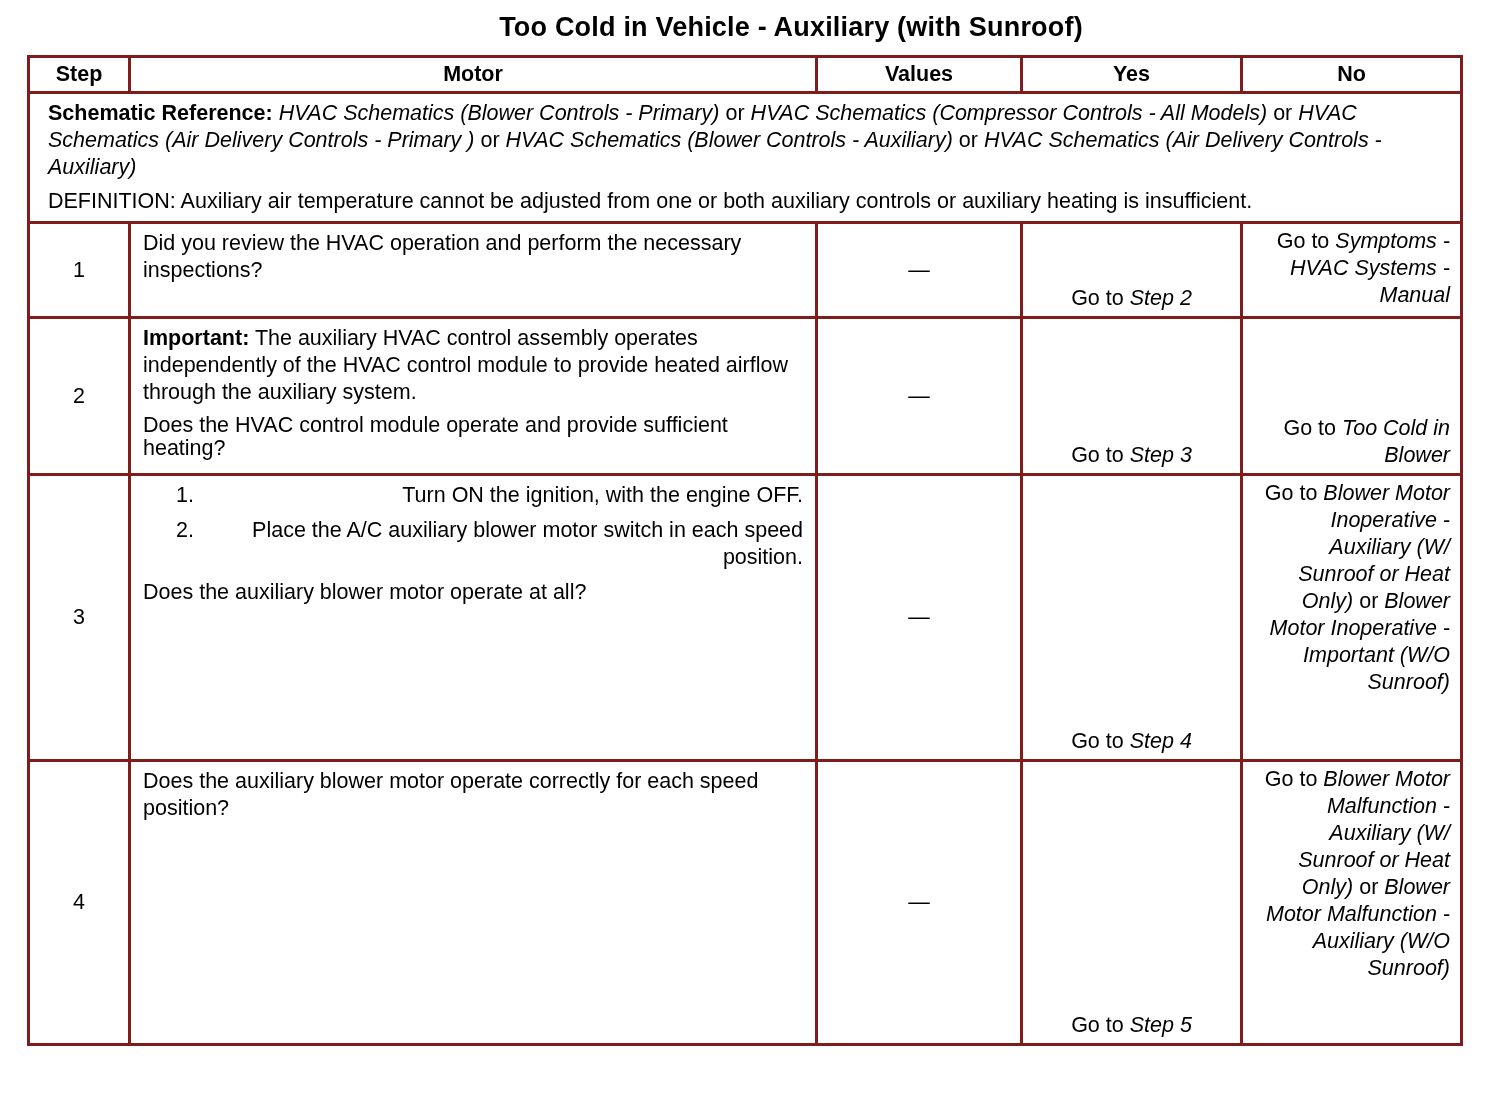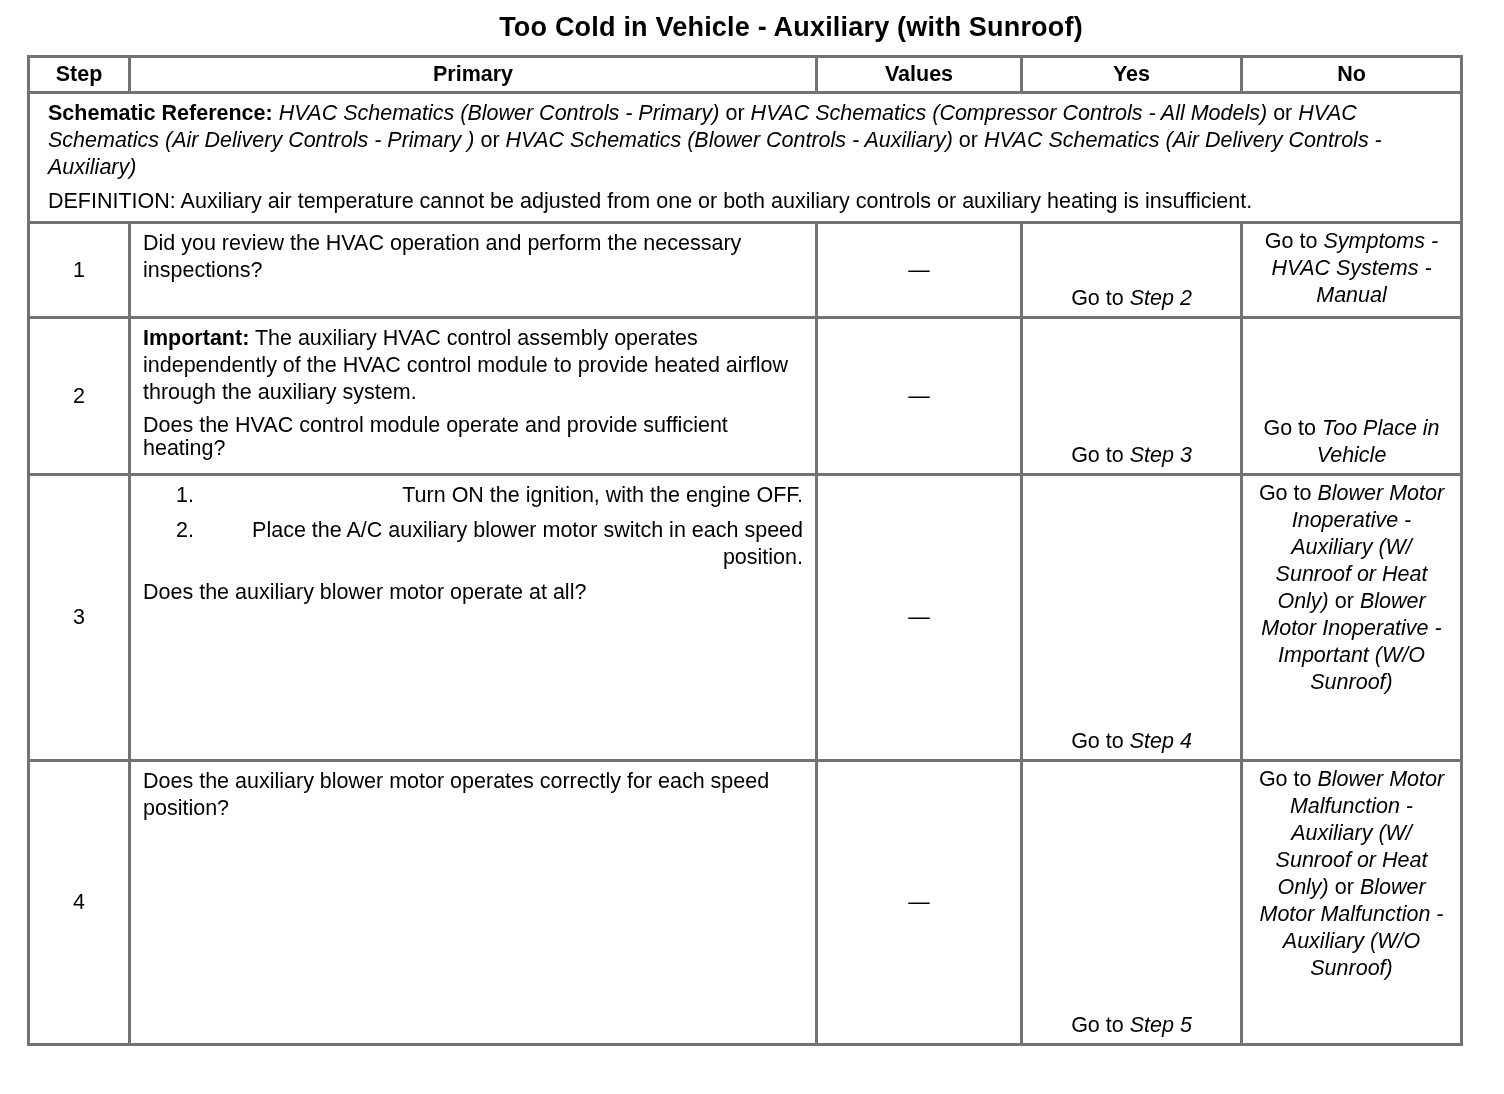--- a/index.html
+++ b/index.html
@@ -16,7 +16,7 @@
     width: 1433px; border-collapse: collapse; table-layout: fixed;
     font-size: 21.5px; line-height: 27px;
   }
-  table.doc td, table.doc th { border: 3px solid #737373; padding: 0; vertical-align: top; }
+  table.doc td, table.doc th { border: 3px solid #7f1d1d; padding: 0; vertical-align: top; }
   table.doc th { font-weight: bold; text-align: center; height: 33px; vertical-align: middle; font-size: 21.5px; }
   .ref-cell { padding: 6px 18px 8px 18px !important; }
   .ref-cell p { margin: 0; }

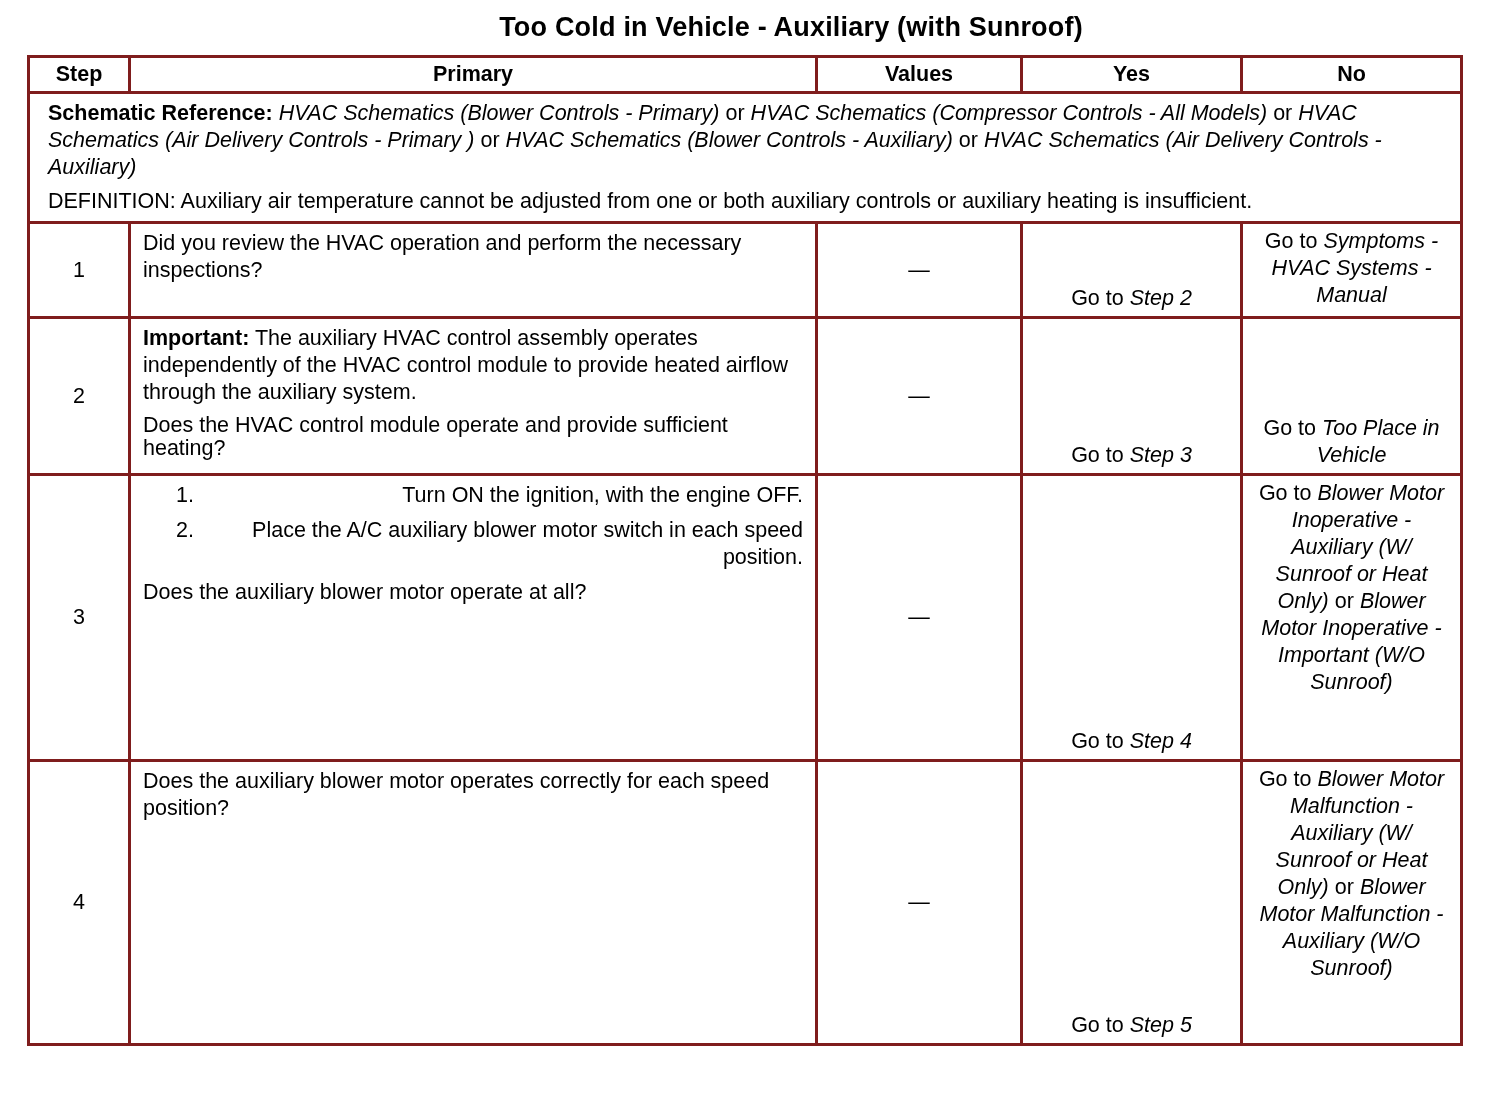--- a/index.html
+++ b/index.html
@@ -49,7 +49,7 @@
   <thead>
     <tr>
       <th>Step</th>
-      <th>Primary</th>
+      <th>Motor</th>
       <th>Values</th>
       <th>Yes</th>
       <th>No</th>

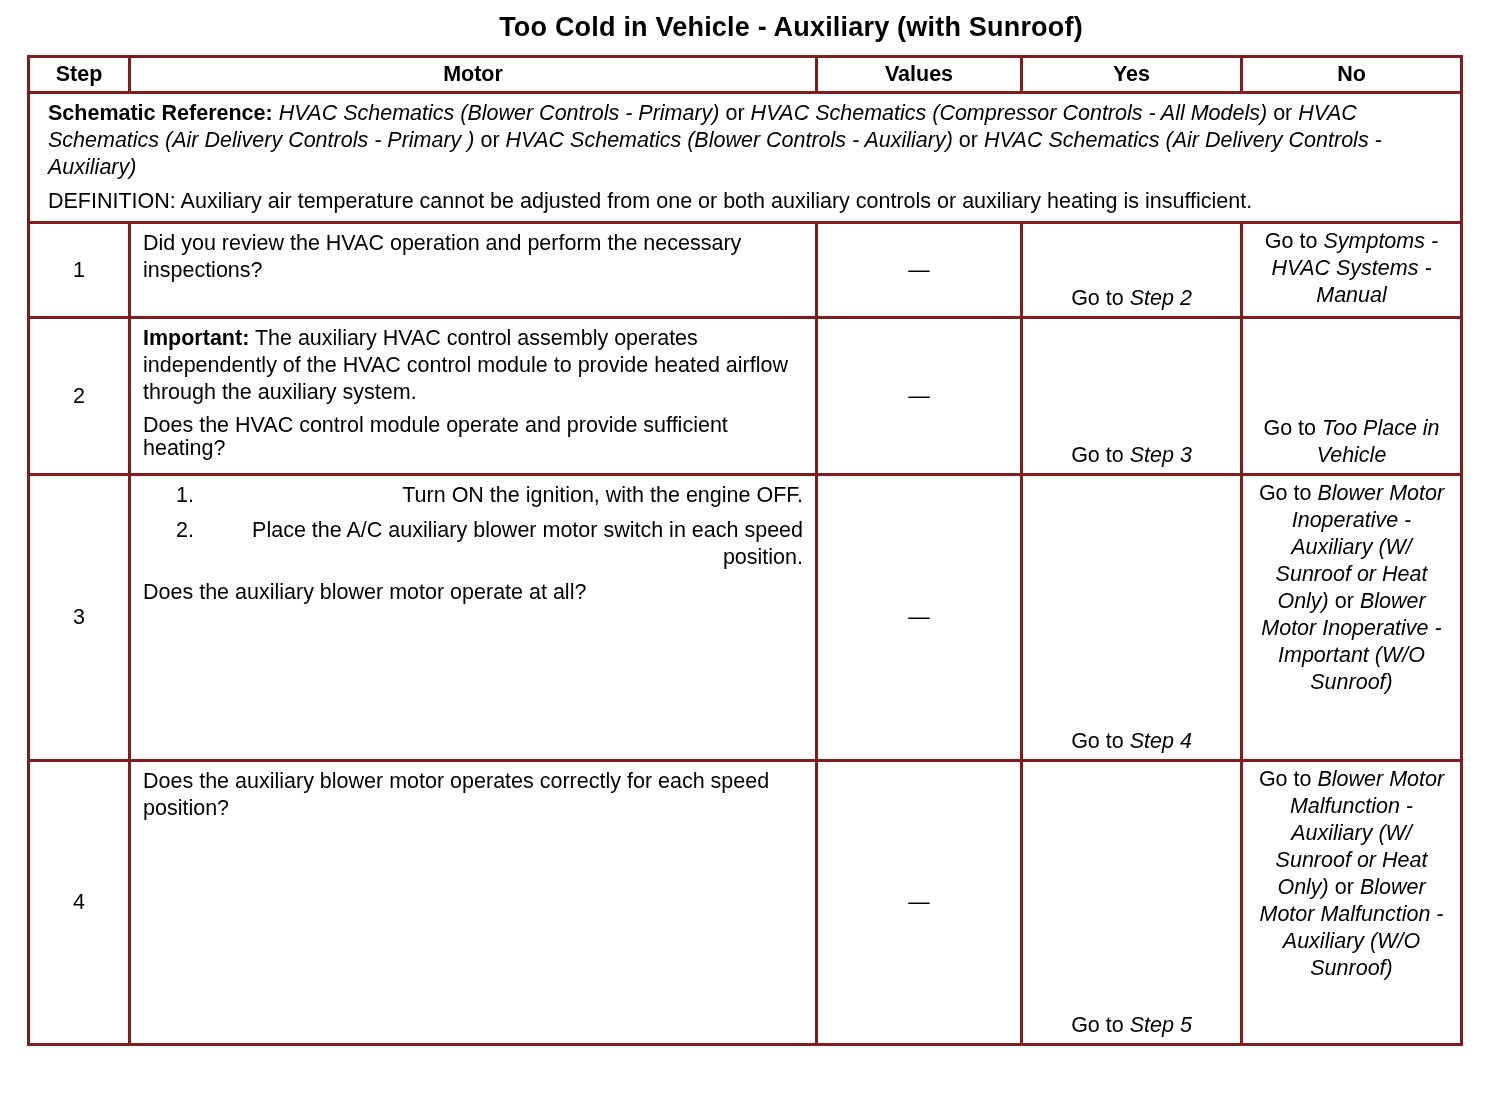--- a/index.html
+++ b/index.html
@@ -28,7 +28,7 @@
   .action-cell ol li { margin-bottom: 8px; text-align: right; }
   .values-cell { text-align: center; vertical-align: middle !important; }
   .yes-cell { text-align: center; vertical-align: bottom !important; padding-bottom: 4px !important; }
-  .no-cell { text-align: center; padding: 4px 10px 4px 10px !important; margin-top: 40px; }
+  .no-cell { text-align: right; padding: 4px 10px 4px 10px !important; margin-top: 40px; }
   .no-cell.bottom { vertical-align: bottom !important; }
   i { }
   b { font-weight: bold; }

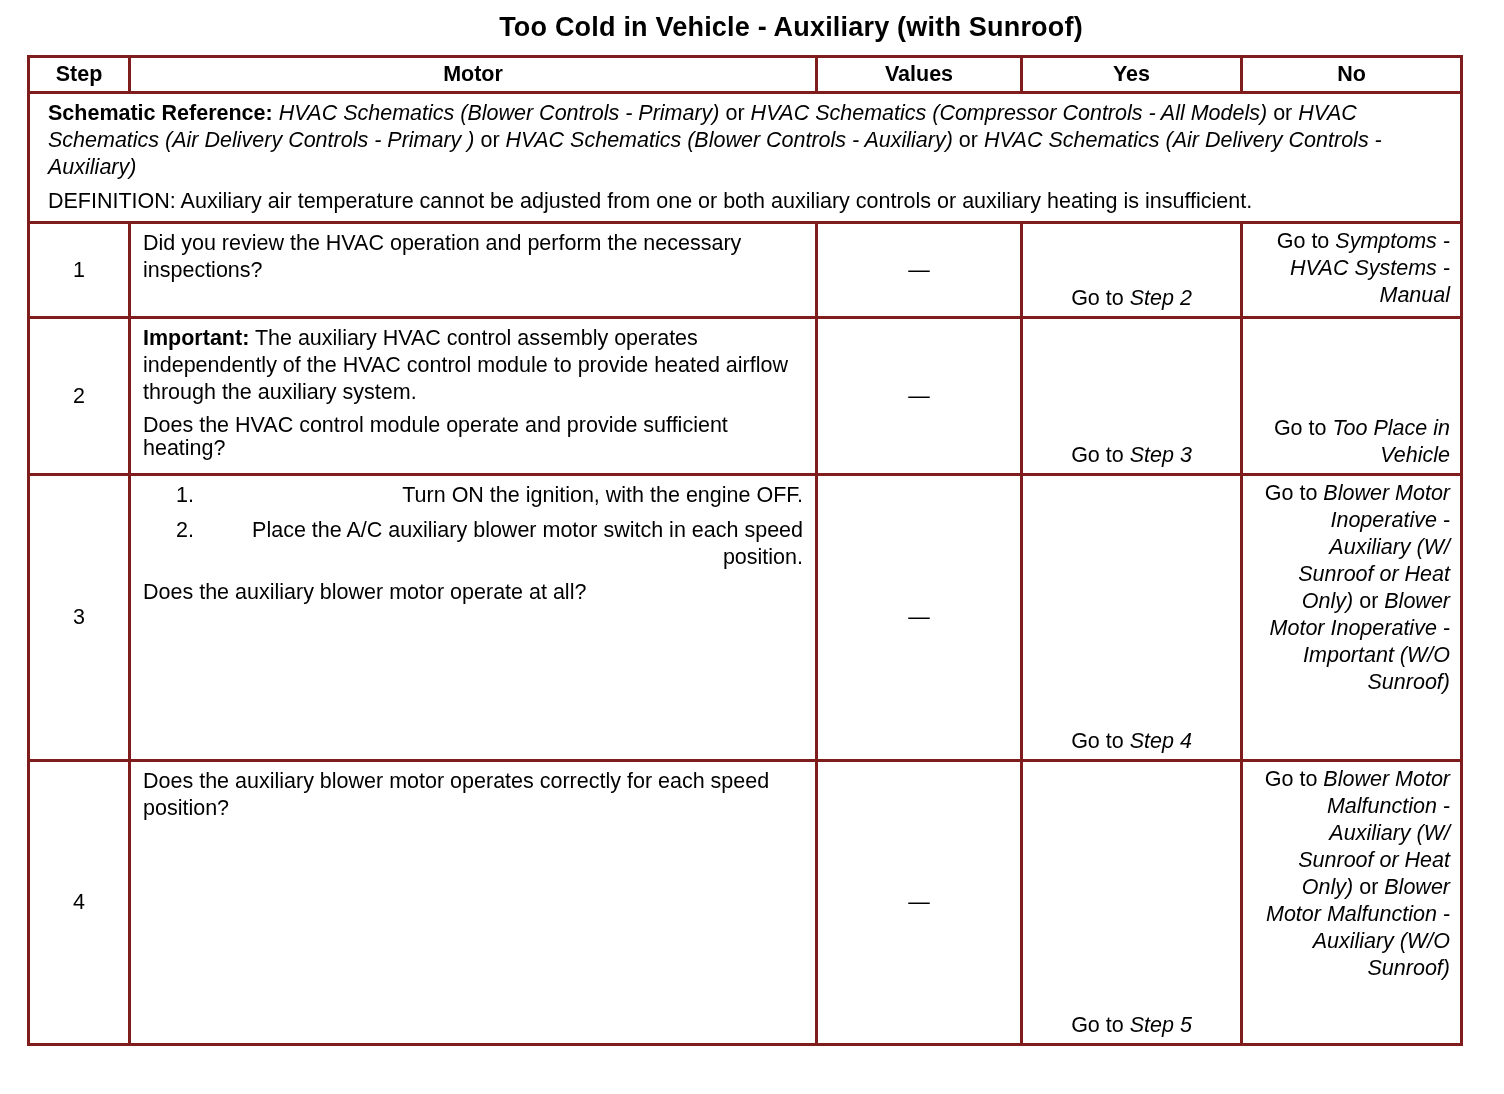--- a/index.html
+++ b/index.html
@@ -106,7 +106,7 @@
       </td>
       <td class="no-cell bottom">
         <span>Go to</span>
-        <i>Too Place in Vehicle</i>
+        <i>Too Cold in Blower</i>
       </td>
     </tr>
 

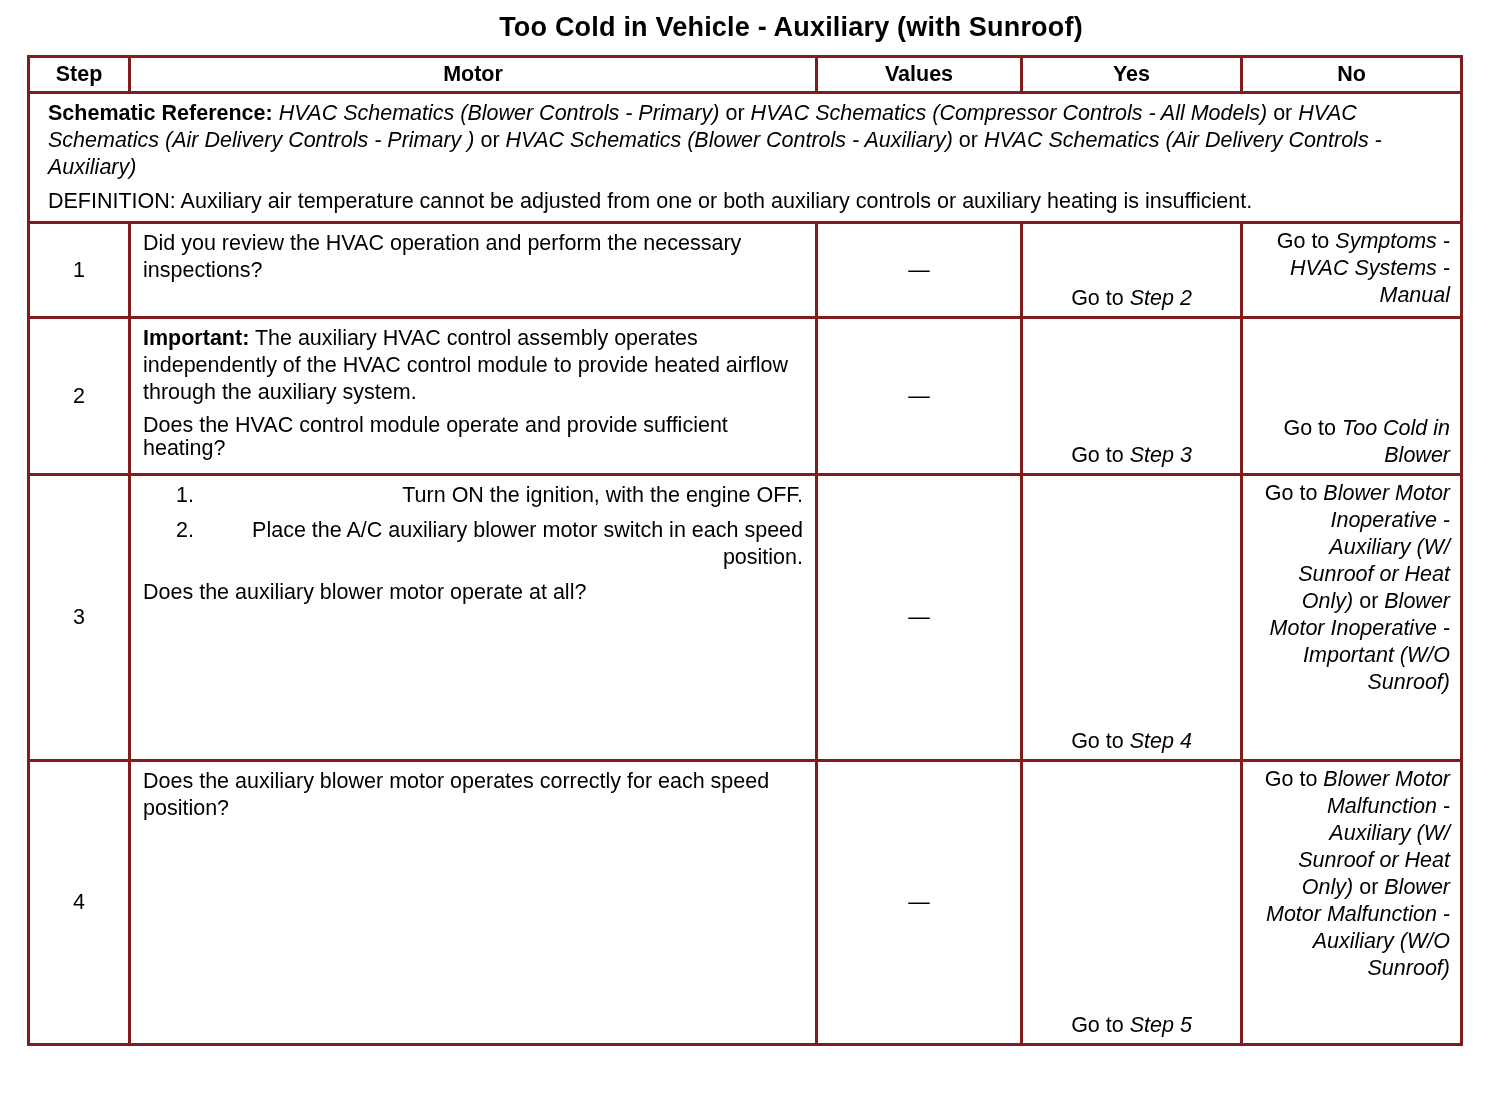--- a/index.html
+++ b/index.html
@@ -135,7 +135,7 @@
     <tr style="height:284px">
       <td class="step-cell">4</td>
       <td class="action-cell">
-        <p>Does the auxiliary blower motor operates correctly for each speed position?</p>
+        <p>Does the auxiliary blower motor operate correctly for each speed position?</p>
       </td>
       <td class="values-cell">—</td>
       <td class="yes-cell">

